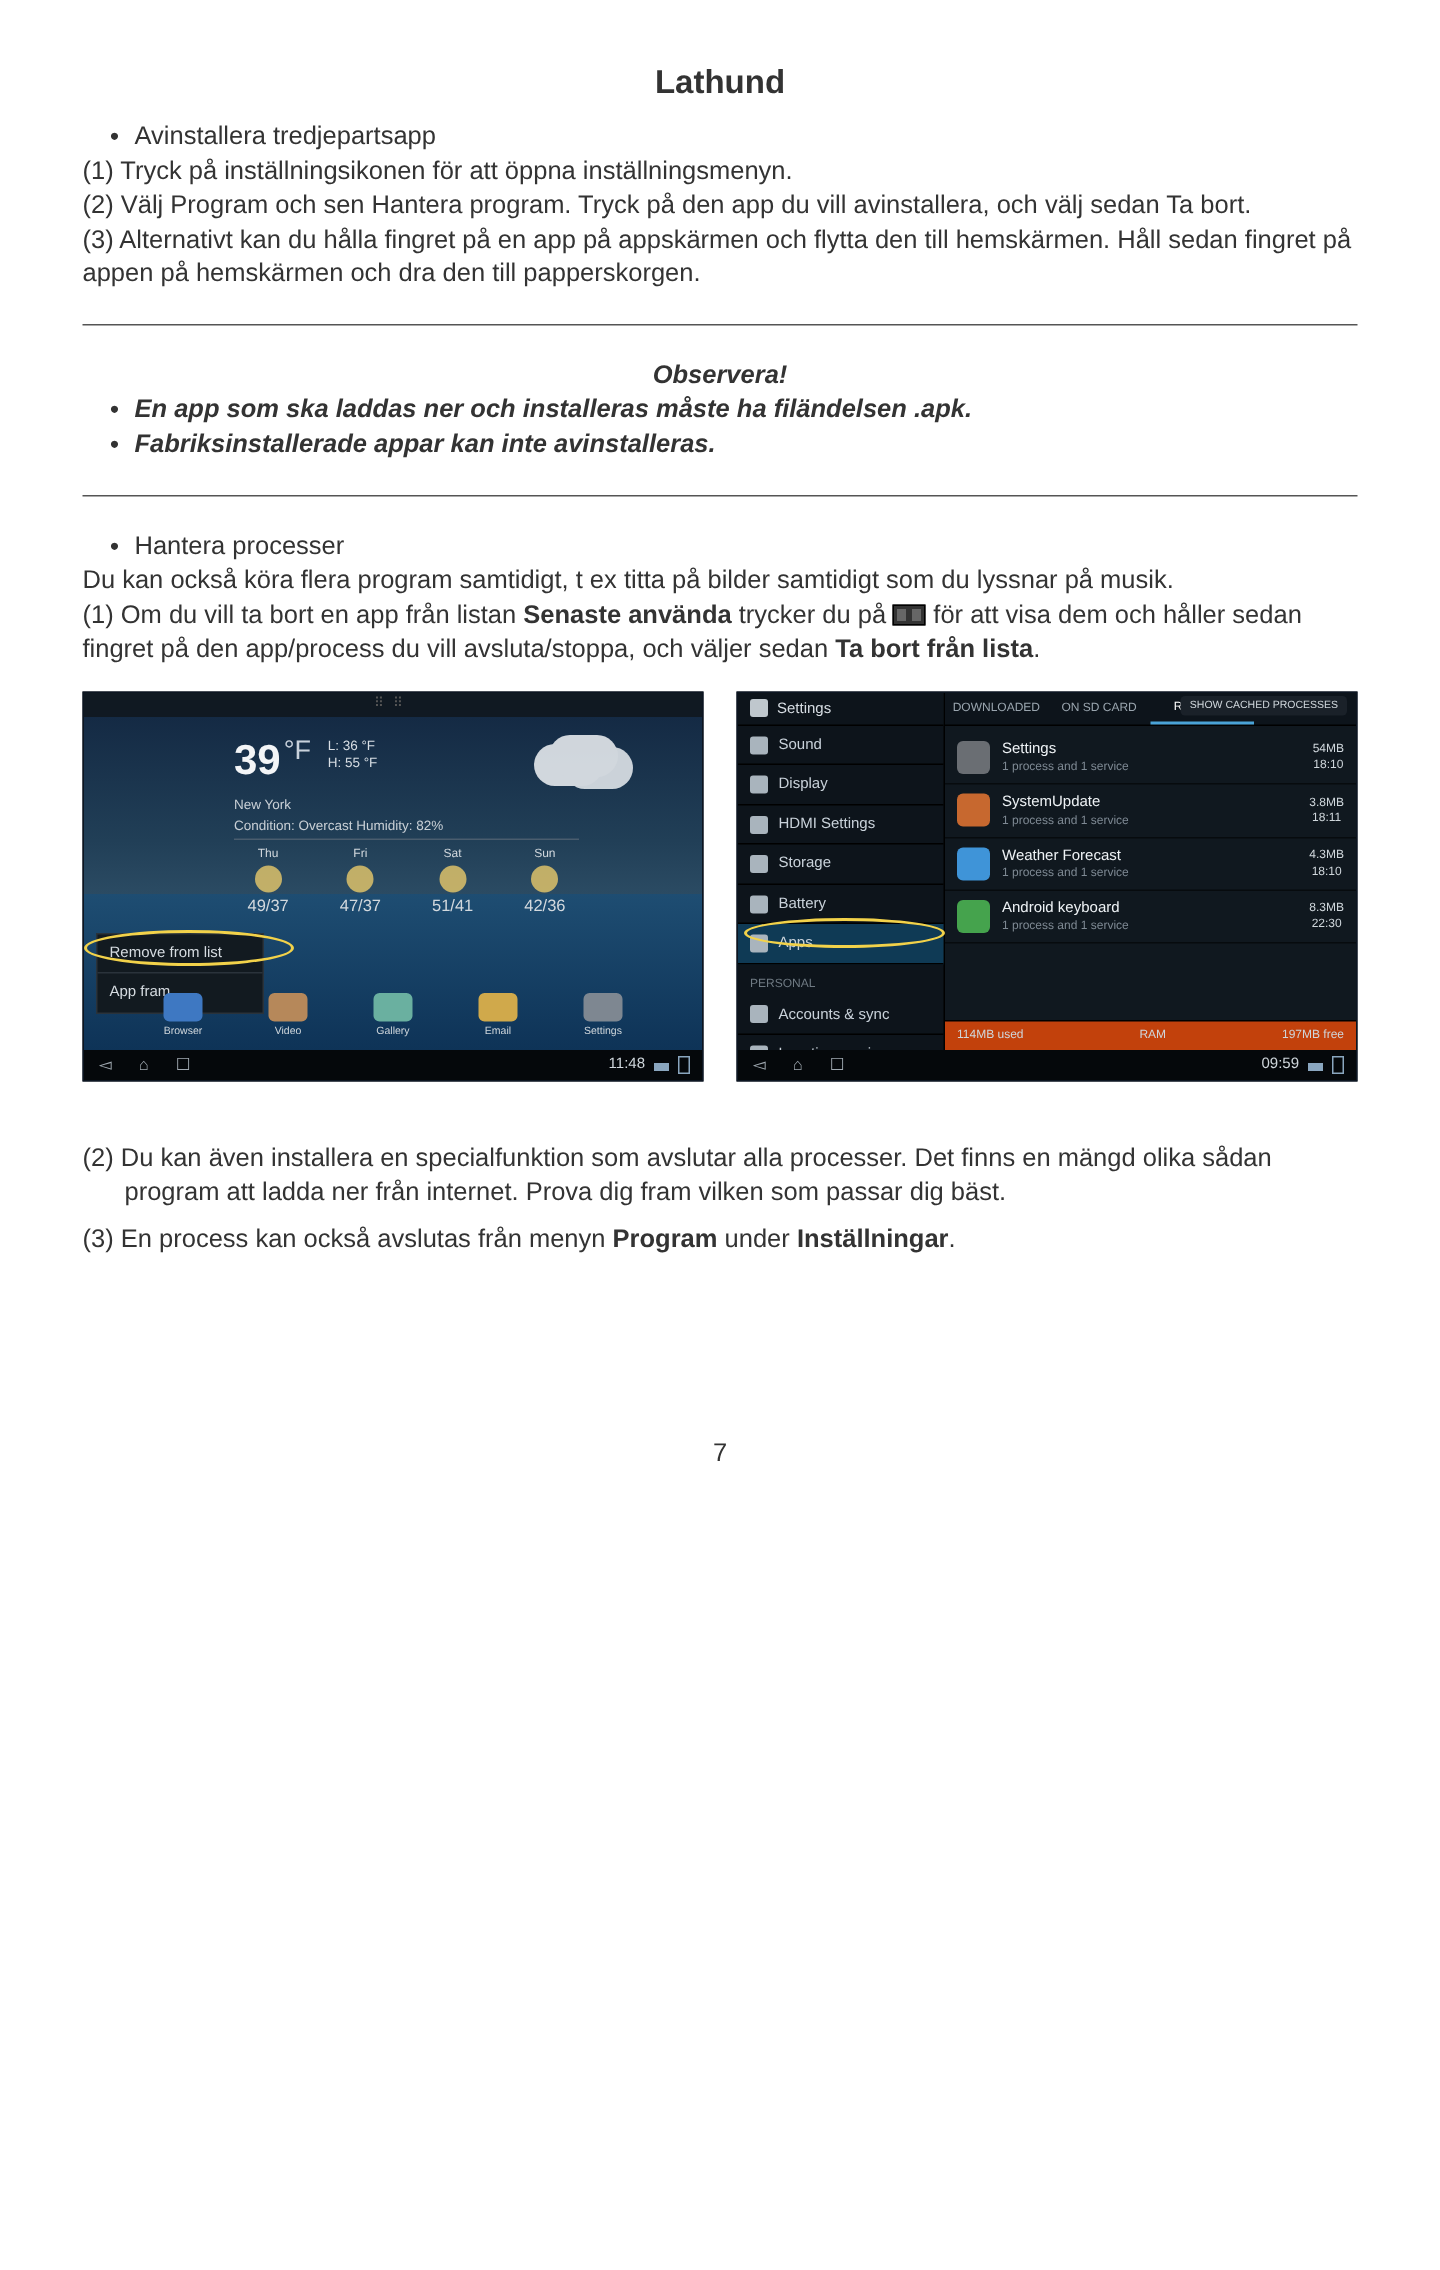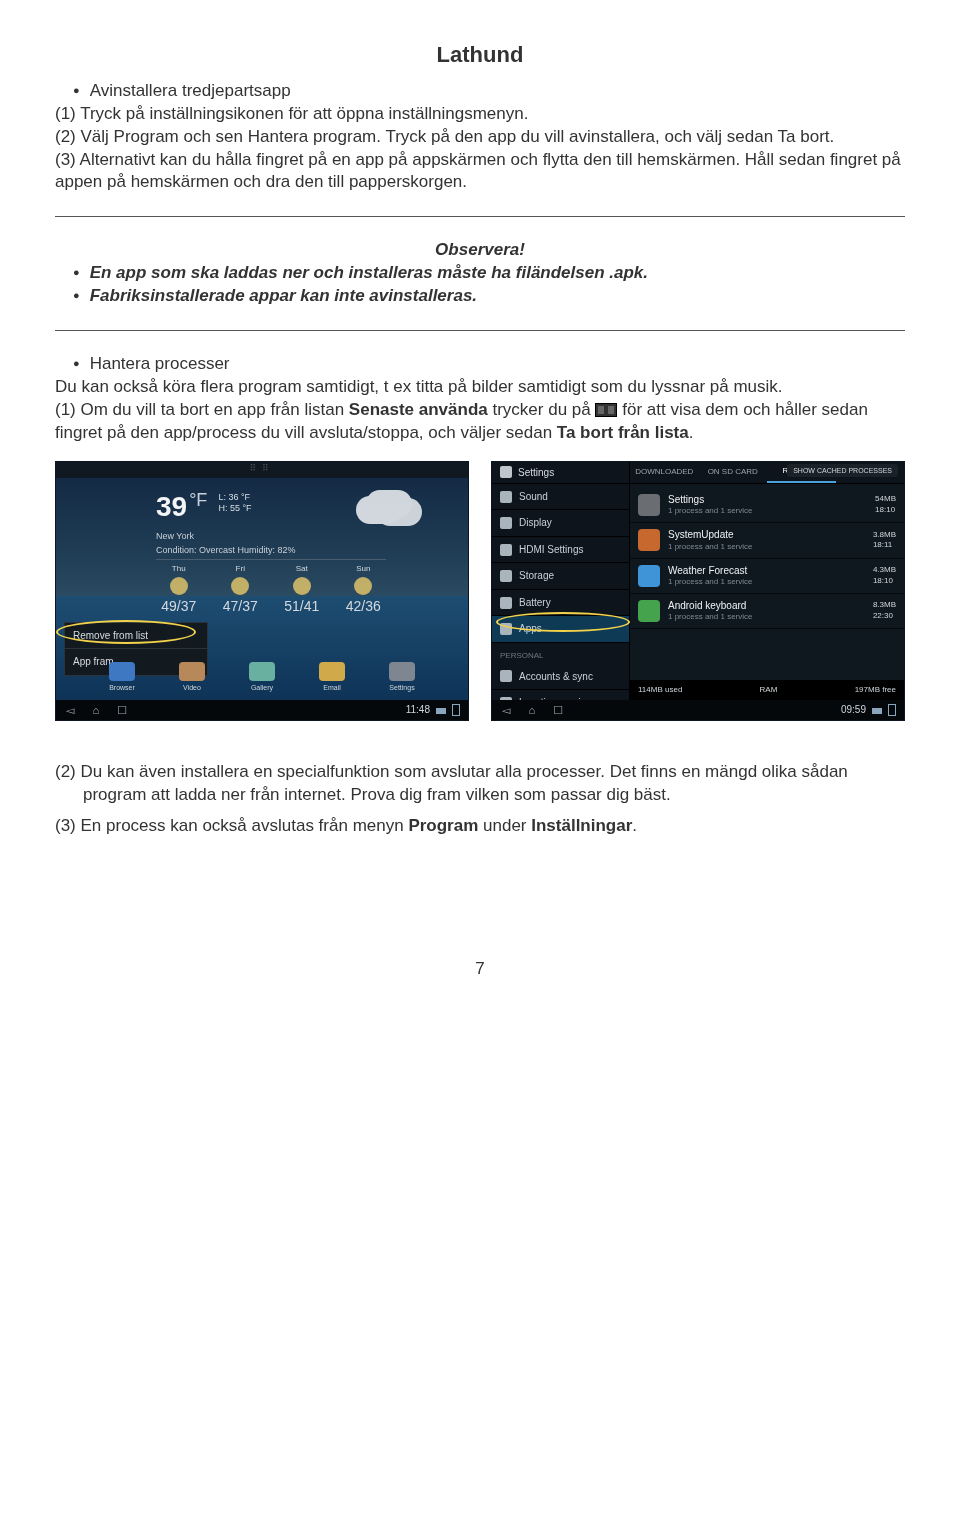--- a/index.html
+++ b/index.html
@@ -77,7 +77,7 @@
   .s2 .app .txt { flex:1; }
   .s2 .app .nm { color:#eef2f5; font-size:10px; }
   .s2 .app .sb { color:#7e8993; font-size:8px; }
-  .s2 .app .r  { text-align:left; color:#cfd6db; font-size:8px; }
+  .s2 .app .r  { text-align:center; color:#cfd6db; font-size:8px; }
   .s2 .ai1{background:#6a6e73}.s2 .ai2{background:#c7682f}.s2 .ai3{background:#3f94d8}.s2 .ai4{background:#45a34d}
   .s2 .ftr { position:absolute; bottom:20px; left:138px; right:0; height:20px; background:#000000; display:flex; align-items:center; justify-content:space-between; padding:0 8px; font-size:8px; color:#cfd6db; border-top:1px solid #000;}
   .s2 .ell { left:4px; top:150px; width:134px; height:20px; }

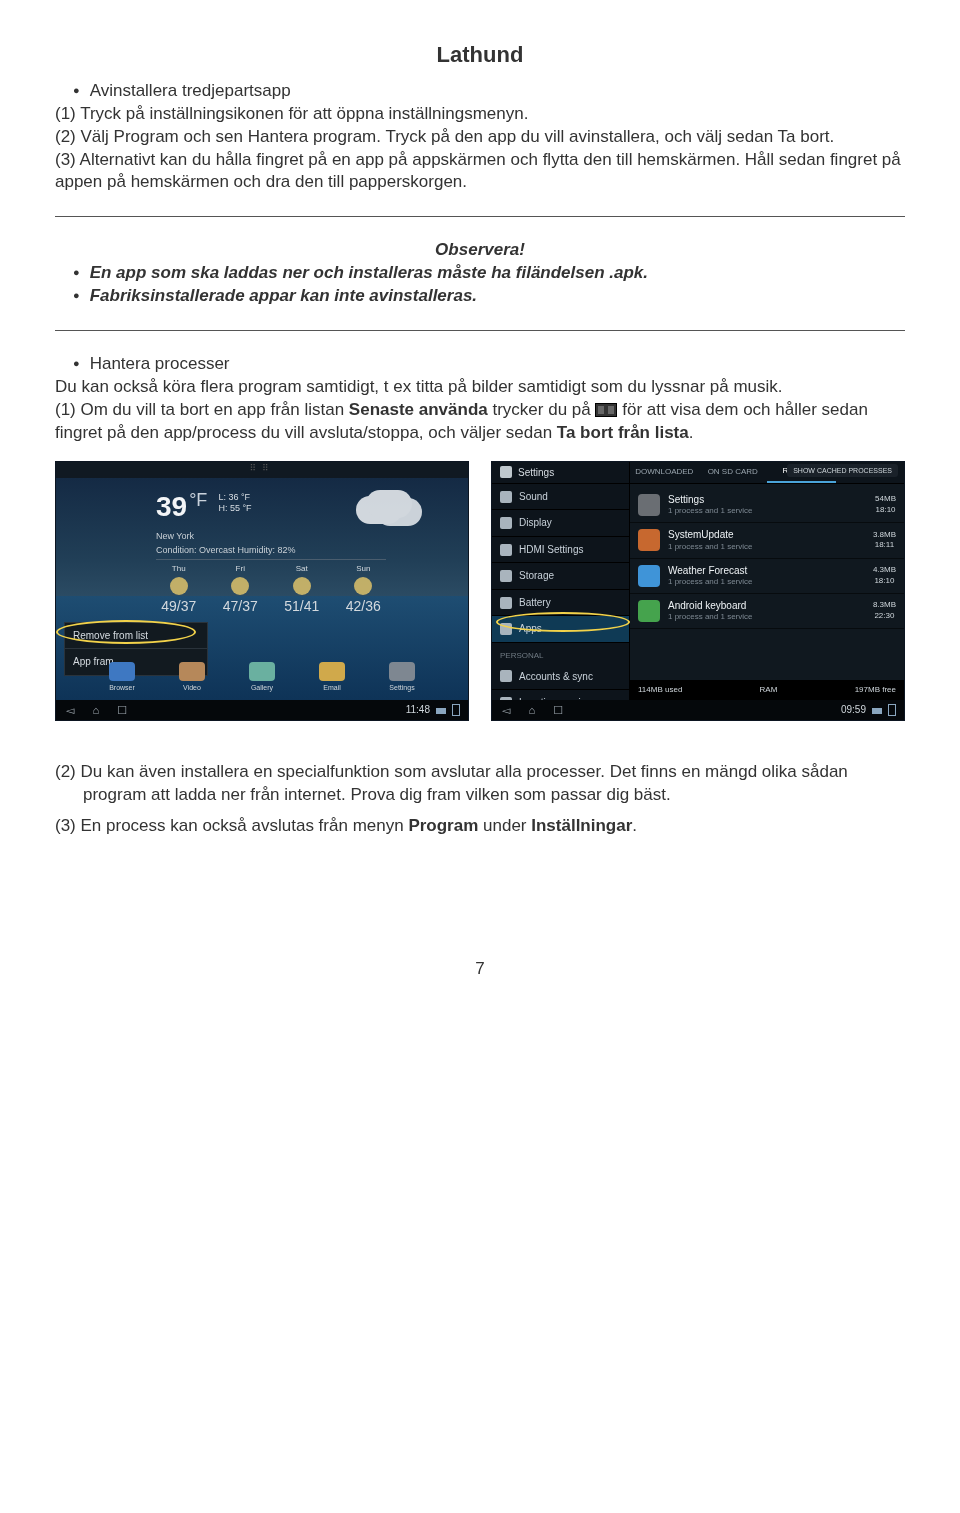--- a/index.html
+++ b/index.html
@@ -39,7 +39,7 @@
   .s1 .day  { flex:1; text-align:center; color:#d3d9de; }
   .s1 .day .dn { font-size:8px; }
   .s1 .day .di { width:18px; height:18px; margin:2px auto; background:#e9c96a; border-radius:50%; opacity:.8; }
-  .s1 .day .dt { font-size:14px; }
+  .s1 .day .dt { font-size:11px; }
   .s1 .cloud { position:absolute; top:28px; left:310px; width:46px; height:28px; background:#e5e9ed; border-radius:18px; opacity:.9; box-shadow:-10px 6px 0 0 #e5e9ed, 10px 8px 0 0 #dfe4e9; }
   .s1 .ctx { position:absolute; left:8px; top:160px; background:#121a20; border:1px solid #2a333b; width:144px; }
   .s1 .ctx .row { padding:6px 8px; color:#d5dbe0; font-size:10px; border-bottom:1px solid #2a333b; }

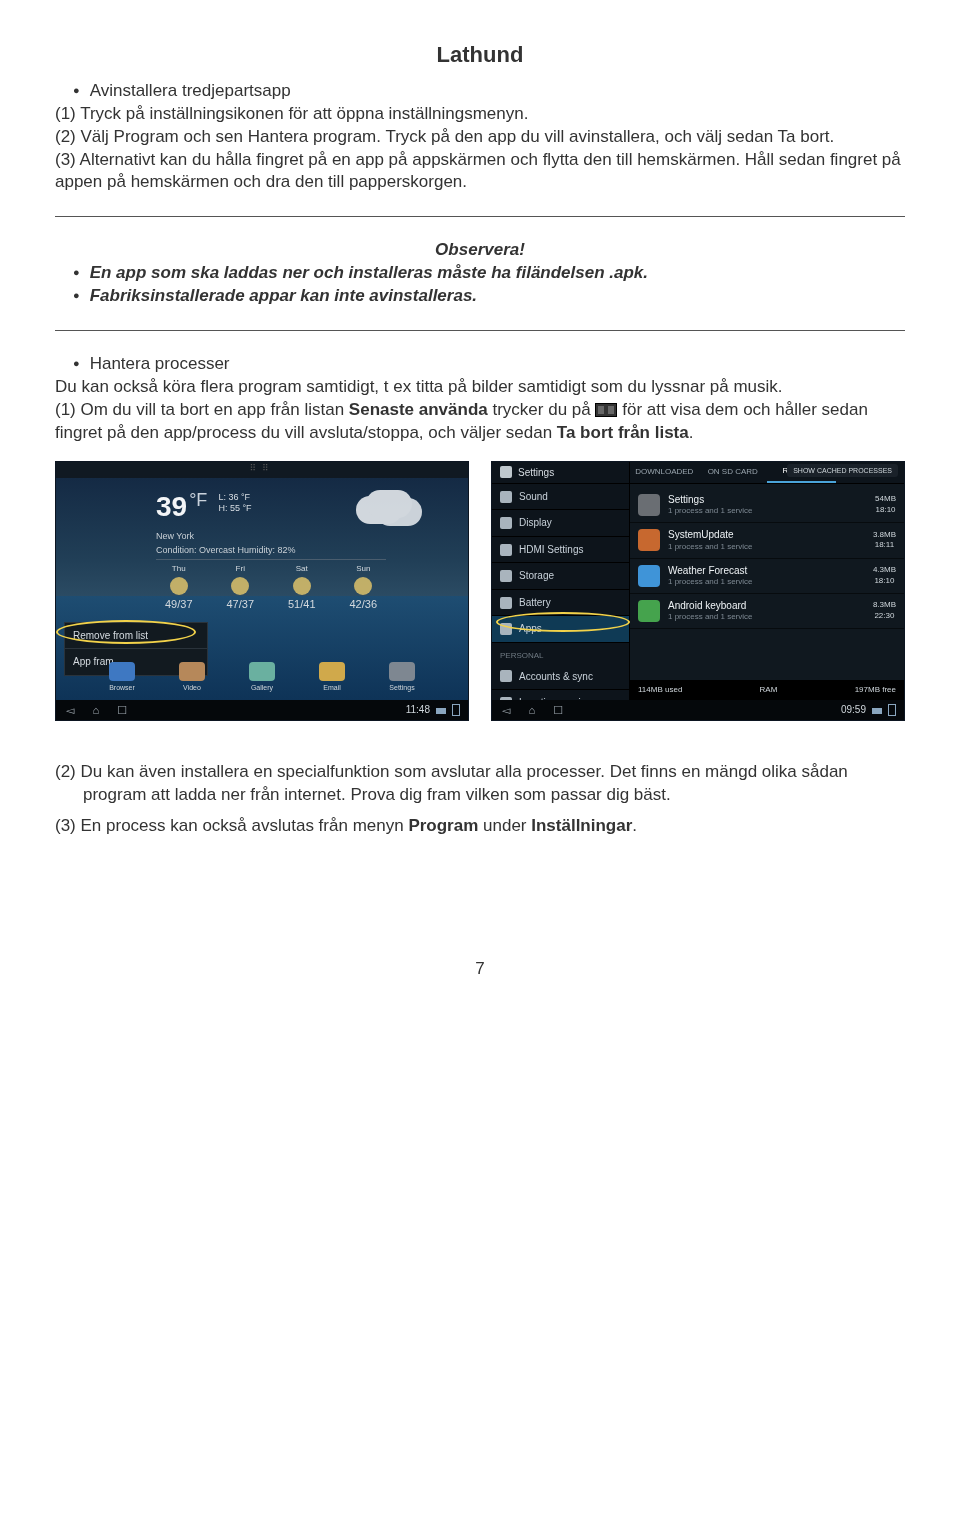--- a/index.html
+++ b/index.html
@@ -41,7 +41,7 @@
   .s1 .day .di { width:18px; height:18px; margin:2px auto; background:#e9c96a; border-radius:50%; opacity:.8; }
   .s1 .day .dt { font-size:11px; }
   .s1 .cloud { position:absolute; top:28px; left:310px; width:46px; height:28px; background:#e5e9ed; border-radius:18px; opacity:.9; box-shadow:-10px 6px 0 0 #e5e9ed, 10px 8px 0 0 #dfe4e9; }
-  .s1 .ctx { position:absolute; left:8px; top:160px; background:#121a20; border:1px solid #2a333b; width:144px; }
+  .s1 .ctx { position:absolute; left:8px; top:160px; background:#121a20; border:1px solid #2a333b; width:112px; }
   .s1 .ctx .row { padding:6px 8px; color:#d5dbe0; font-size:10px; border-bottom:1px solid #2a333b; }
   .s1 .ctx .row:last-child { border-bottom:none; }
   .ellipse-y { position:absolute; border:2px solid #f2d24a; border-radius:50%; }

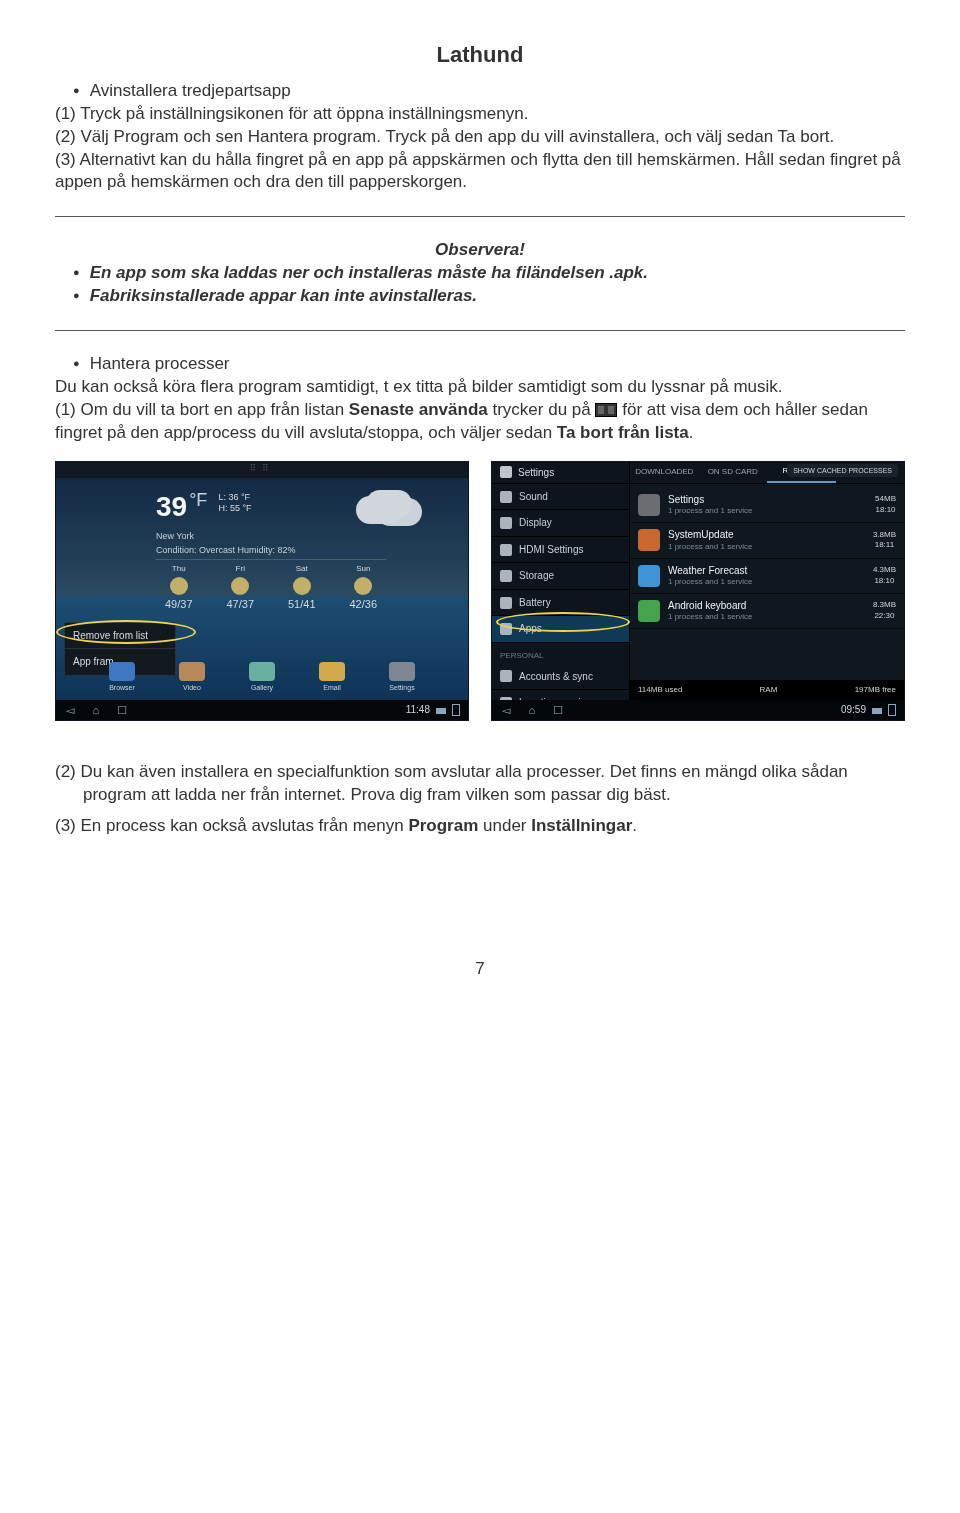--- a/index.html
+++ b/index.html
@@ -79,7 +79,7 @@
   .s2 .app .sb { color:#7e8993; font-size:8px; }
   .s2 .app .r  { text-align:center; color:#cfd6db; font-size:8px; }
   .s2 .ai1{background:#6a6e73}.s2 .ai2{background:#c7682f}.s2 .ai3{background:#3f94d8}.s2 .ai4{background:#45a34d}
-  .s2 .ftr { position:absolute; bottom:20px; left:138px; right:0; height:20px; background:#000000; display:flex; align-items:center; justify-content:space-between; padding:0 8px; font-size:8px; color:#cfd6db; border-top:1px solid #000;}
+  .s2 .ftr { position:absolute; bottom:20px; left:138px; right:0; height:20px; background:#c2410c; display:flex; align-items:center; justify-content:space-between; padding:0 8px; font-size:8px; color:#cfd6db; border-top:1px solid #000;}
   .s2 .ell { left:4px; top:150px; width:134px; height:20px; }
 </style>
 </head>

